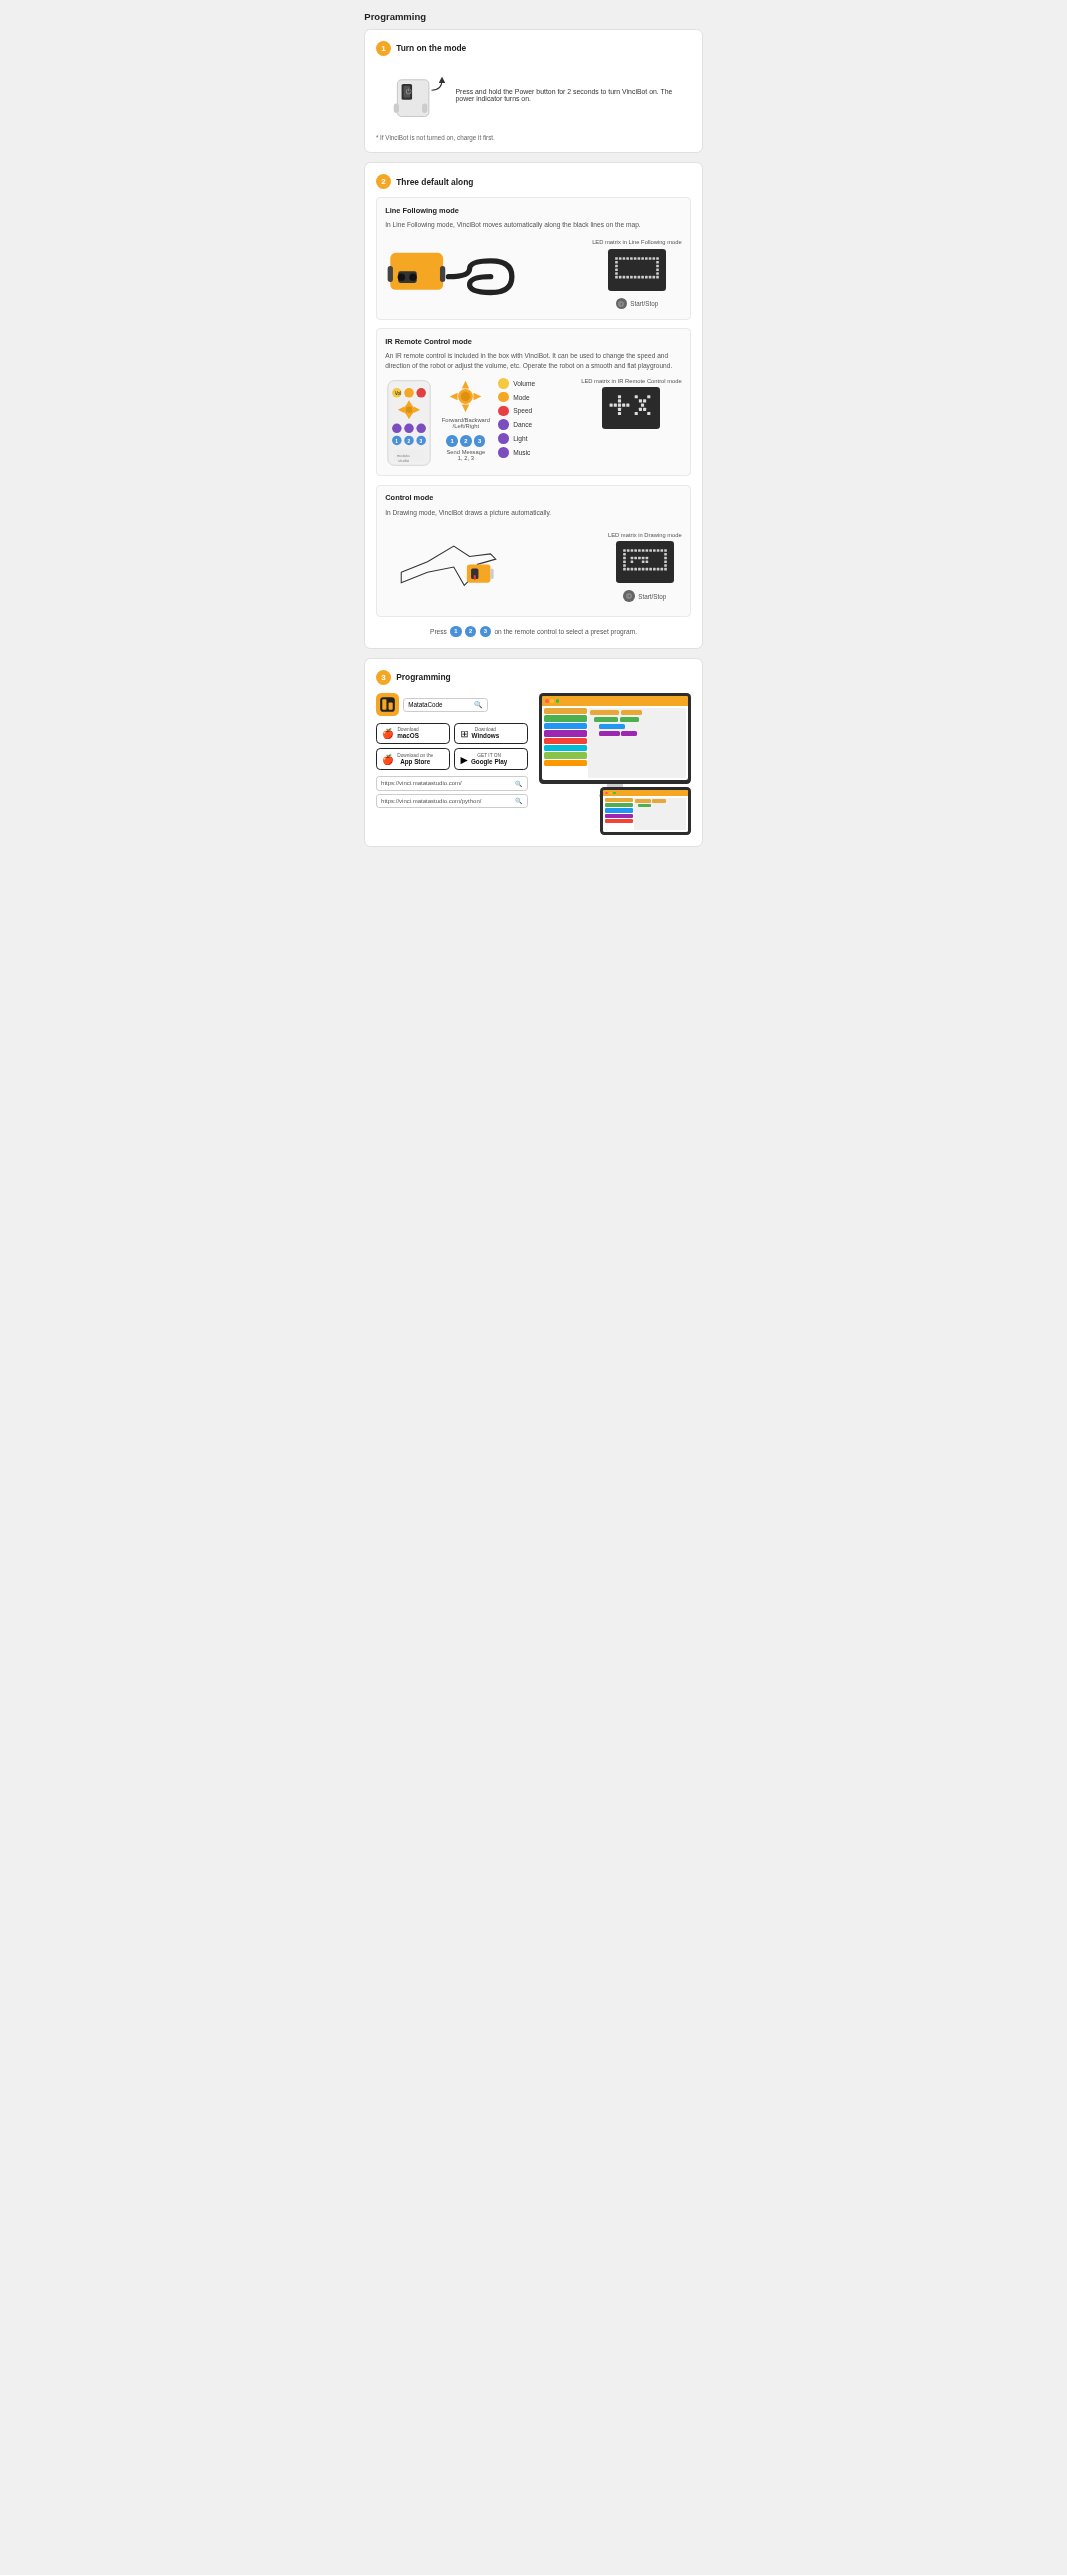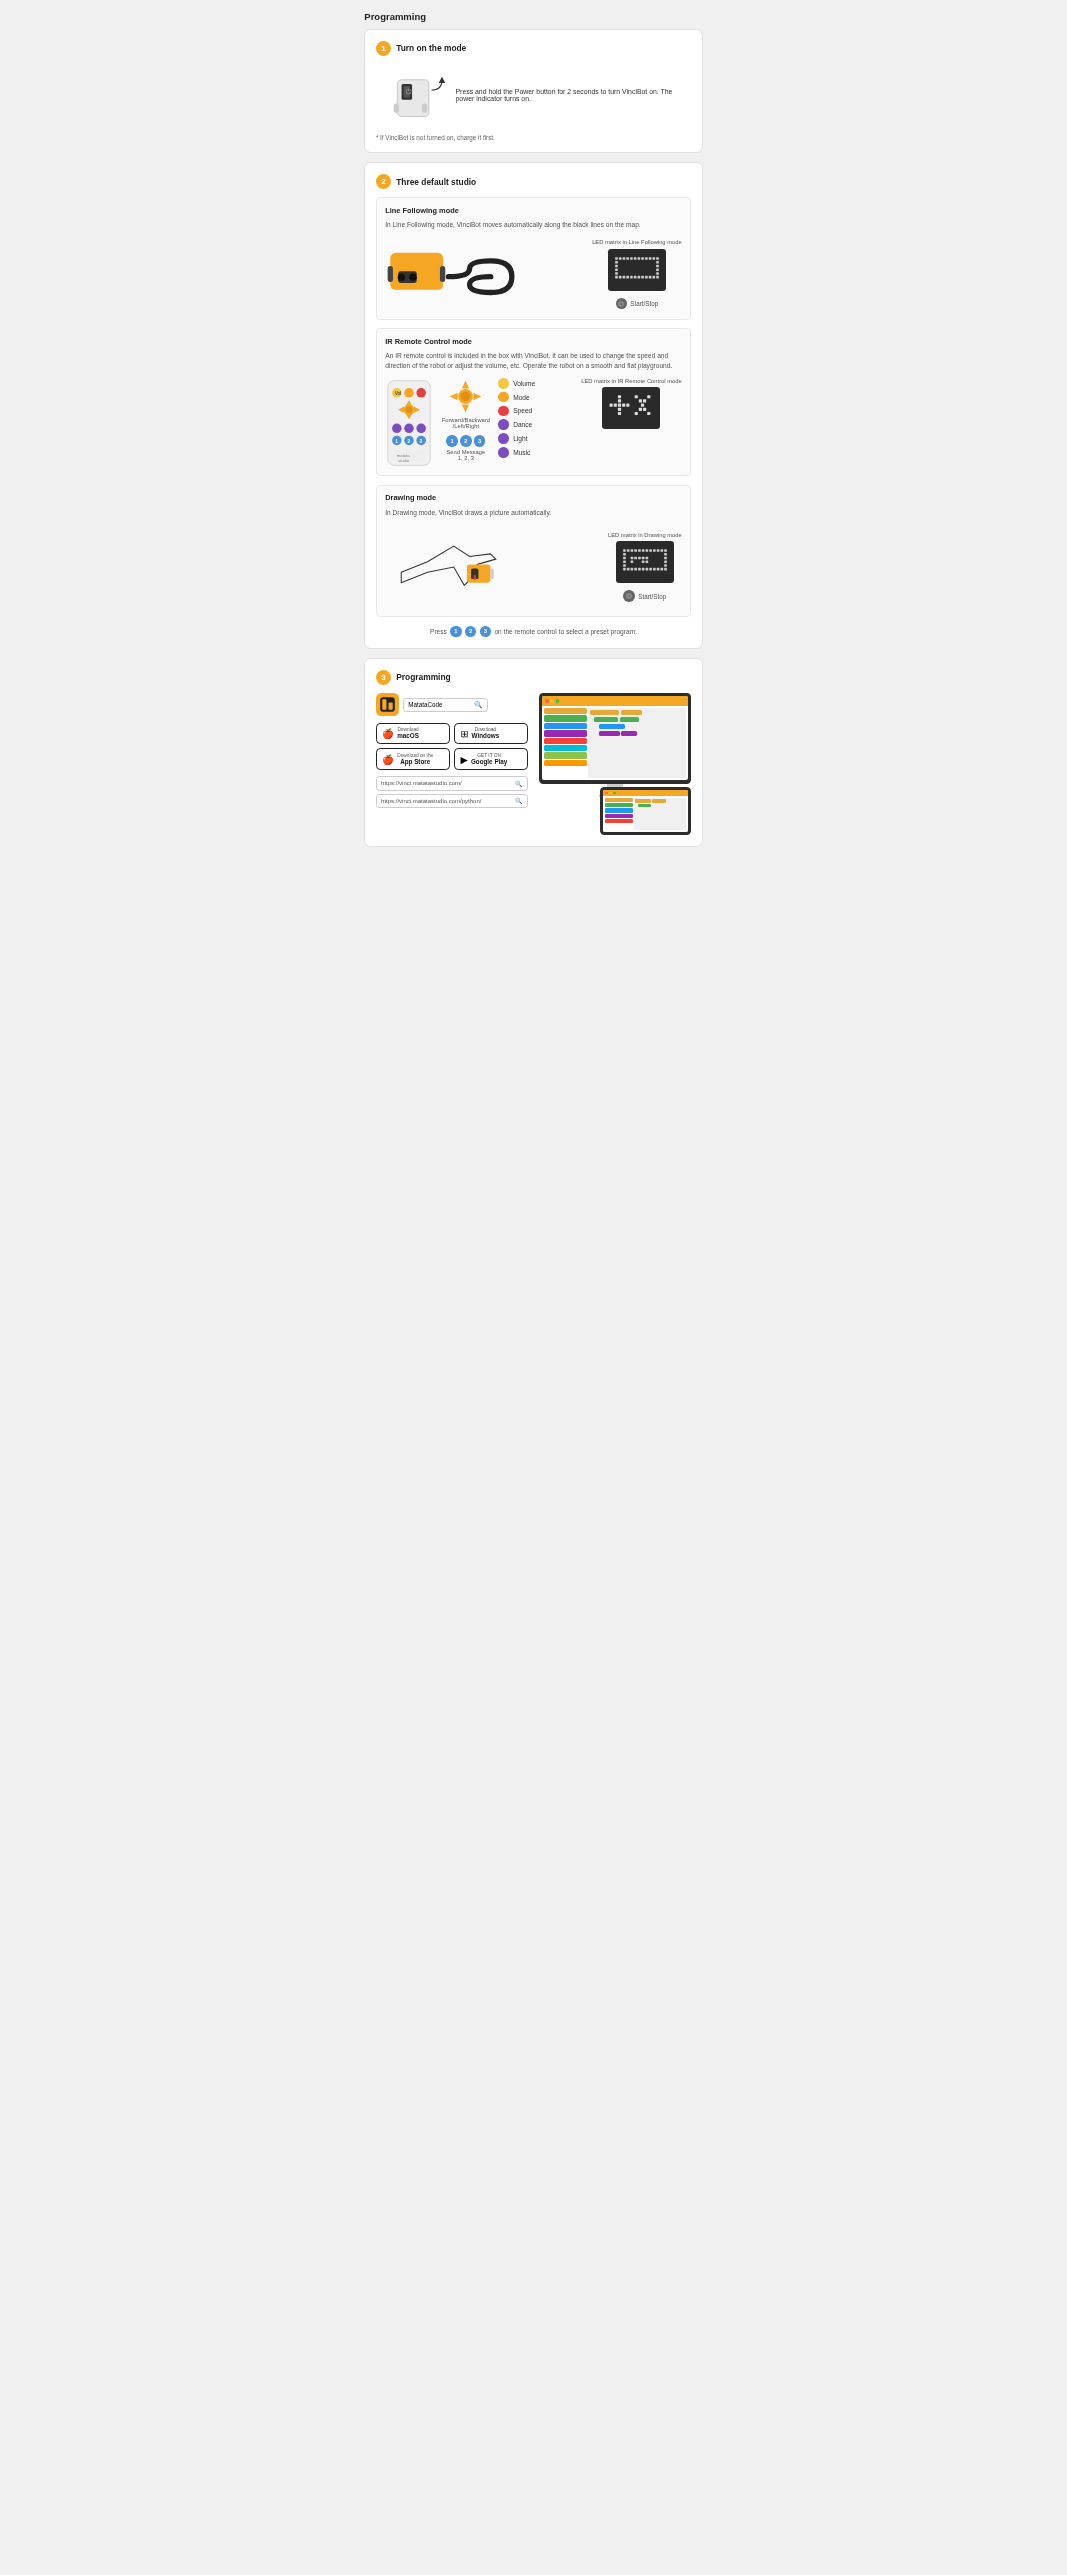--- a/index.html
+++ b/index.html
@@ -425,7 +425,7 @@
 <div class="section-card">
   <div class="section-header">
     <div class="step-badge">2</div>
-    <div class="section-title">Three default studio</div>
+    <div class="section-title">Three default along</div>
   </div>
 
   <div class="subsection">

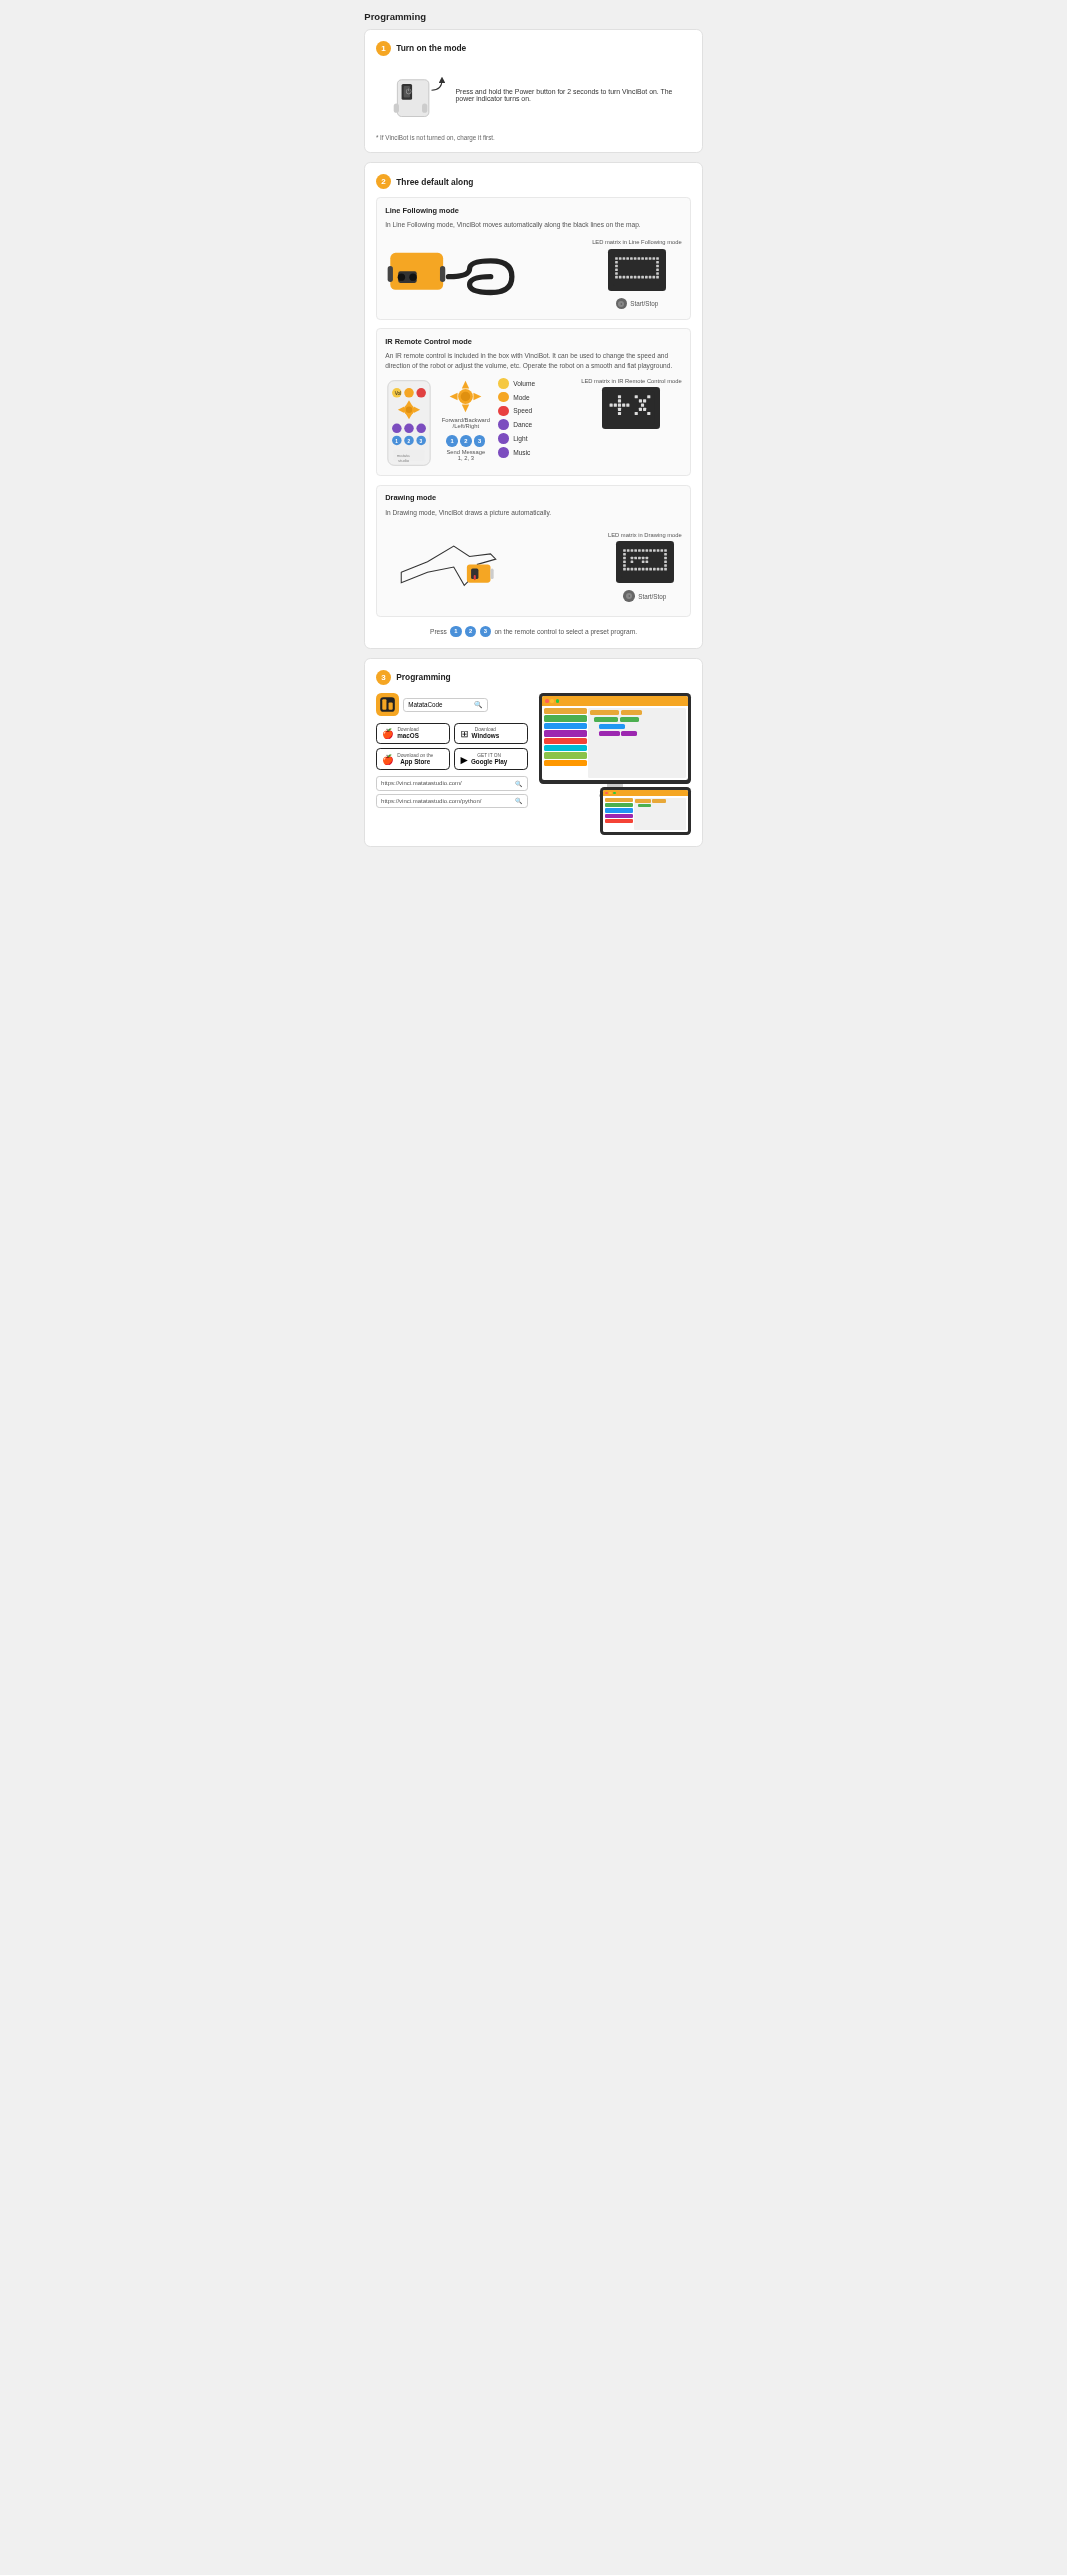--- a/index.html
+++ b/index.html
@@ -621,7 +621,7 @@
   </div>
 
   <div class="subsection">
-    <div class="subsection-title">Drawing mode</div>
+    <div class="subsection-title">Control mode</div>
     <div class="subsection-desc">In Drawing mode, VinciBot draws a picture automatically.</div>
     <div class="drawing-content">
 

